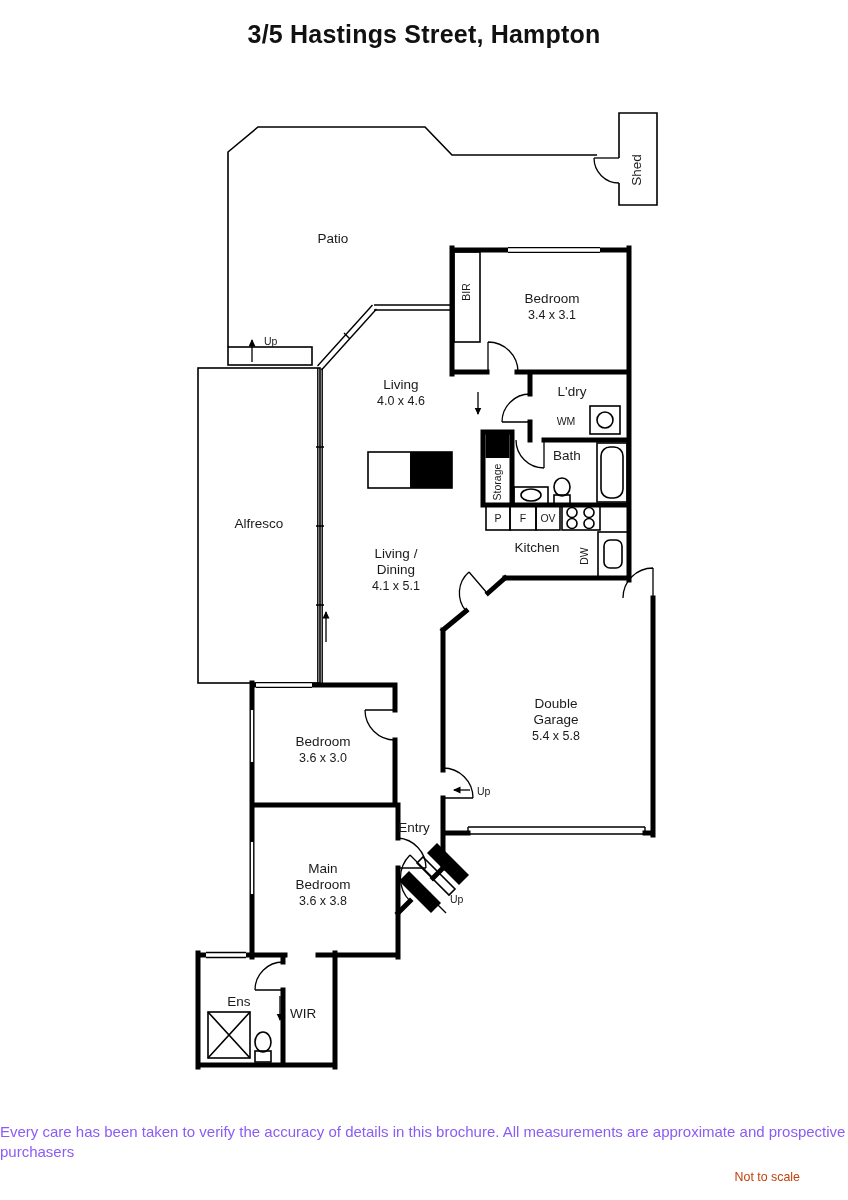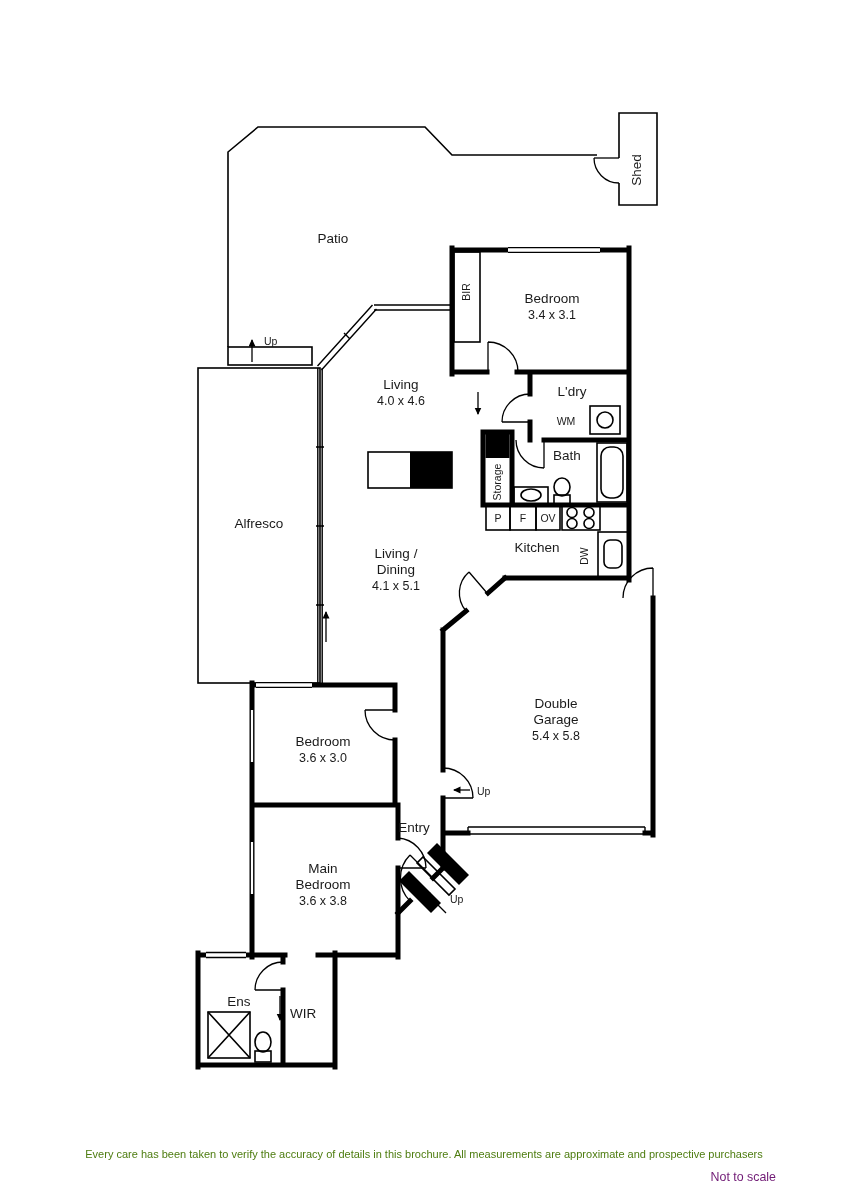--- a/index.html
+++ b/index.html
@@ -28,6 +28,7 @@
 
 <div class="page">
 
+  <h1 class="title">3/5 Hastings Street, Hampton</h1>
 
   <svg width="848" height="1200" viewBox="0 0 848 1200">
     <defs>

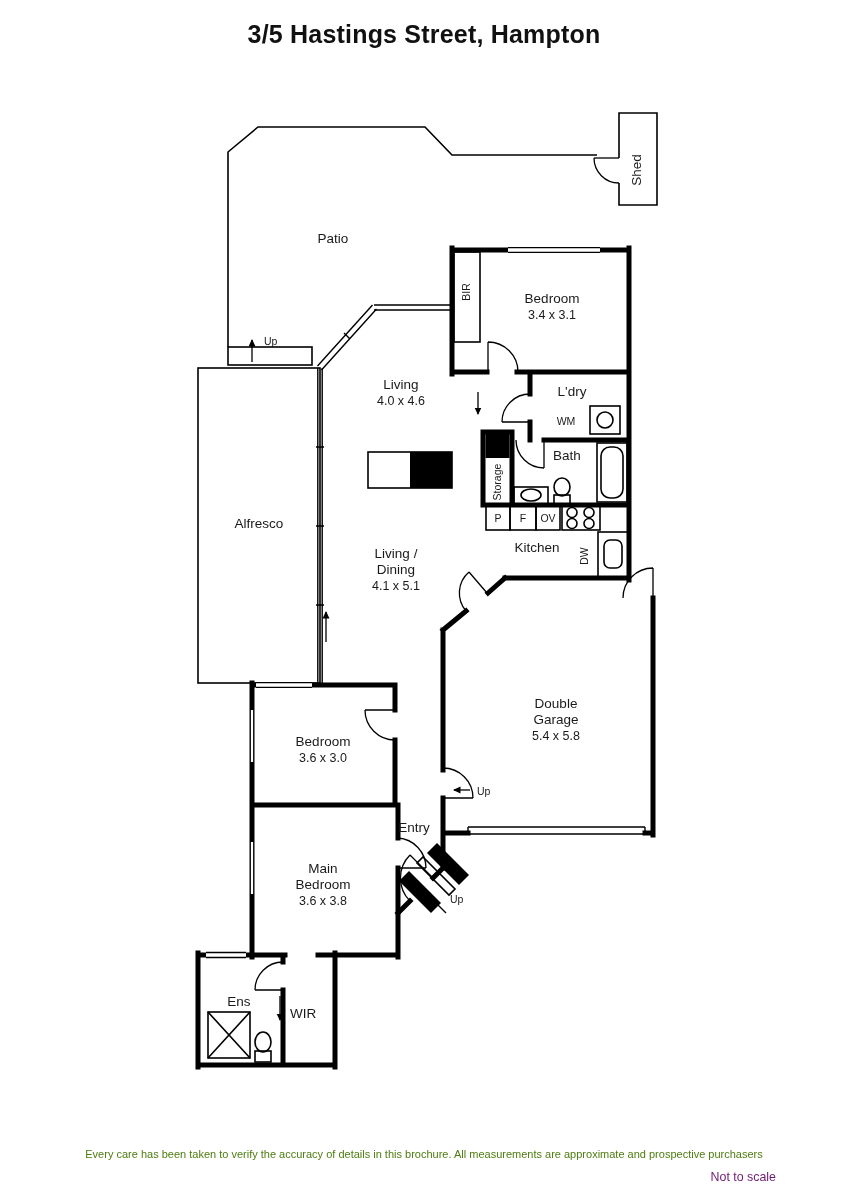--- a/index.html
+++ b/index.html
@@ -12,8 +12,8 @@
   .dim{font-size:12.5px;fill:#1a1a1a;}
   .sm{font-size:10.5px;fill:#1a1a1a;}
   .mid{text-anchor:middle;}
-  .footer{position:absolute;left:0;bottom:38px;width:100%;text-align:center;
-          font-size:11px;line-height:1.32;color:#4d7c0f;}
+  .footer{position:absolute;left:0;bottom:38px;width:100%;text-align:left;
+          font-size:15px;line-height:1.32;color:#8b5cf6;}
   .scale-note{position:absolute;right:72px;bottom:16px;font-size:12.4px;color:#701a75;}
   .w{stroke:#000;stroke-width:5;fill:none;stroke-linecap:square;}
   .t{stroke:#000;stroke-width:1.6;fill:none;}

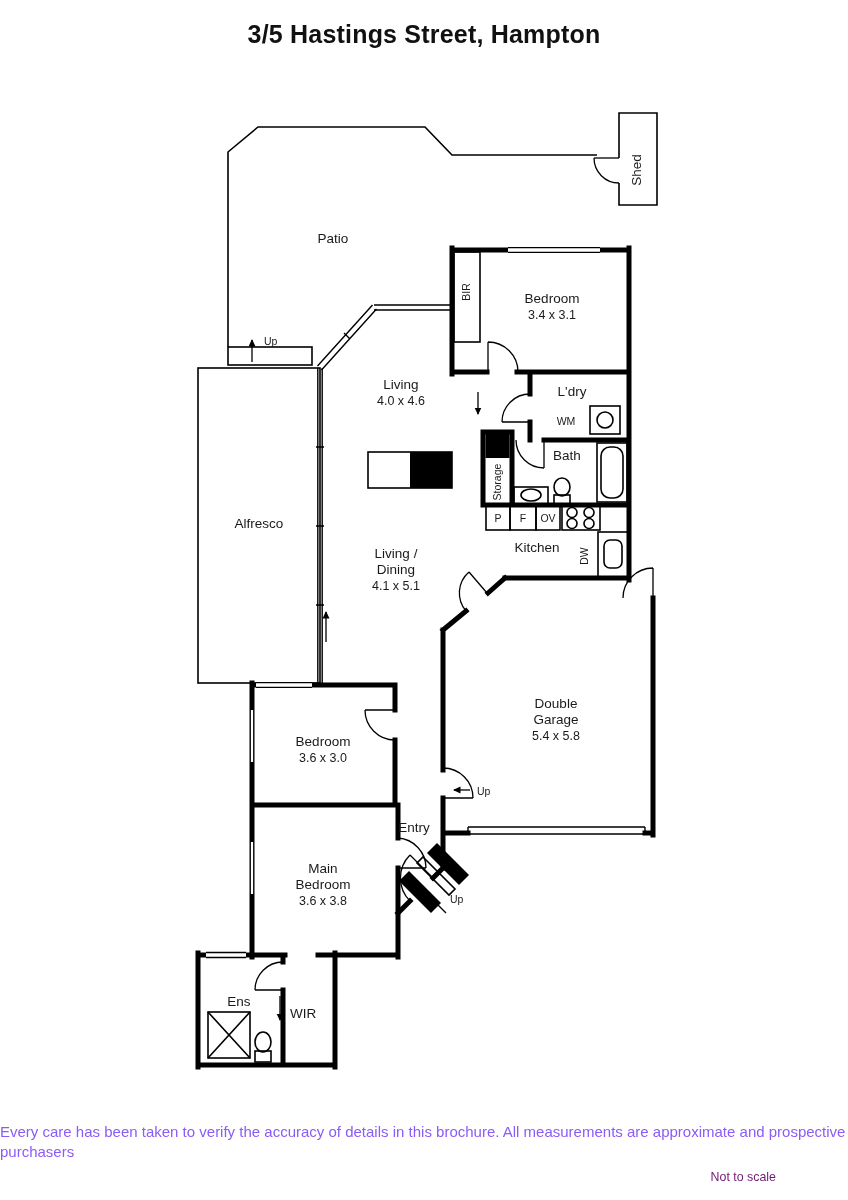--- a/index.html
+++ b/index.html
@@ -14,7 +14,7 @@
   .mid{text-anchor:middle;}
   .footer{position:absolute;left:0;bottom:38px;width:100%;text-align:left;
           font-size:15px;line-height:1.32;color:#8b5cf6;}
-  .scale-note{position:absolute;right:72px;bottom:16px;font-size:12.4px;color:#701a75;}
+  .scale-note{position:absolute;right:48px;bottom:16px;font-size:12.4px;color:#c2410c;}
   .w{stroke:#000;stroke-width:5;fill:none;stroke-linecap:square;}
   .t{stroke:#000;stroke-width:1.6;fill:none;}
   .d{stroke:#000;stroke-width:1.3;fill:none;}

